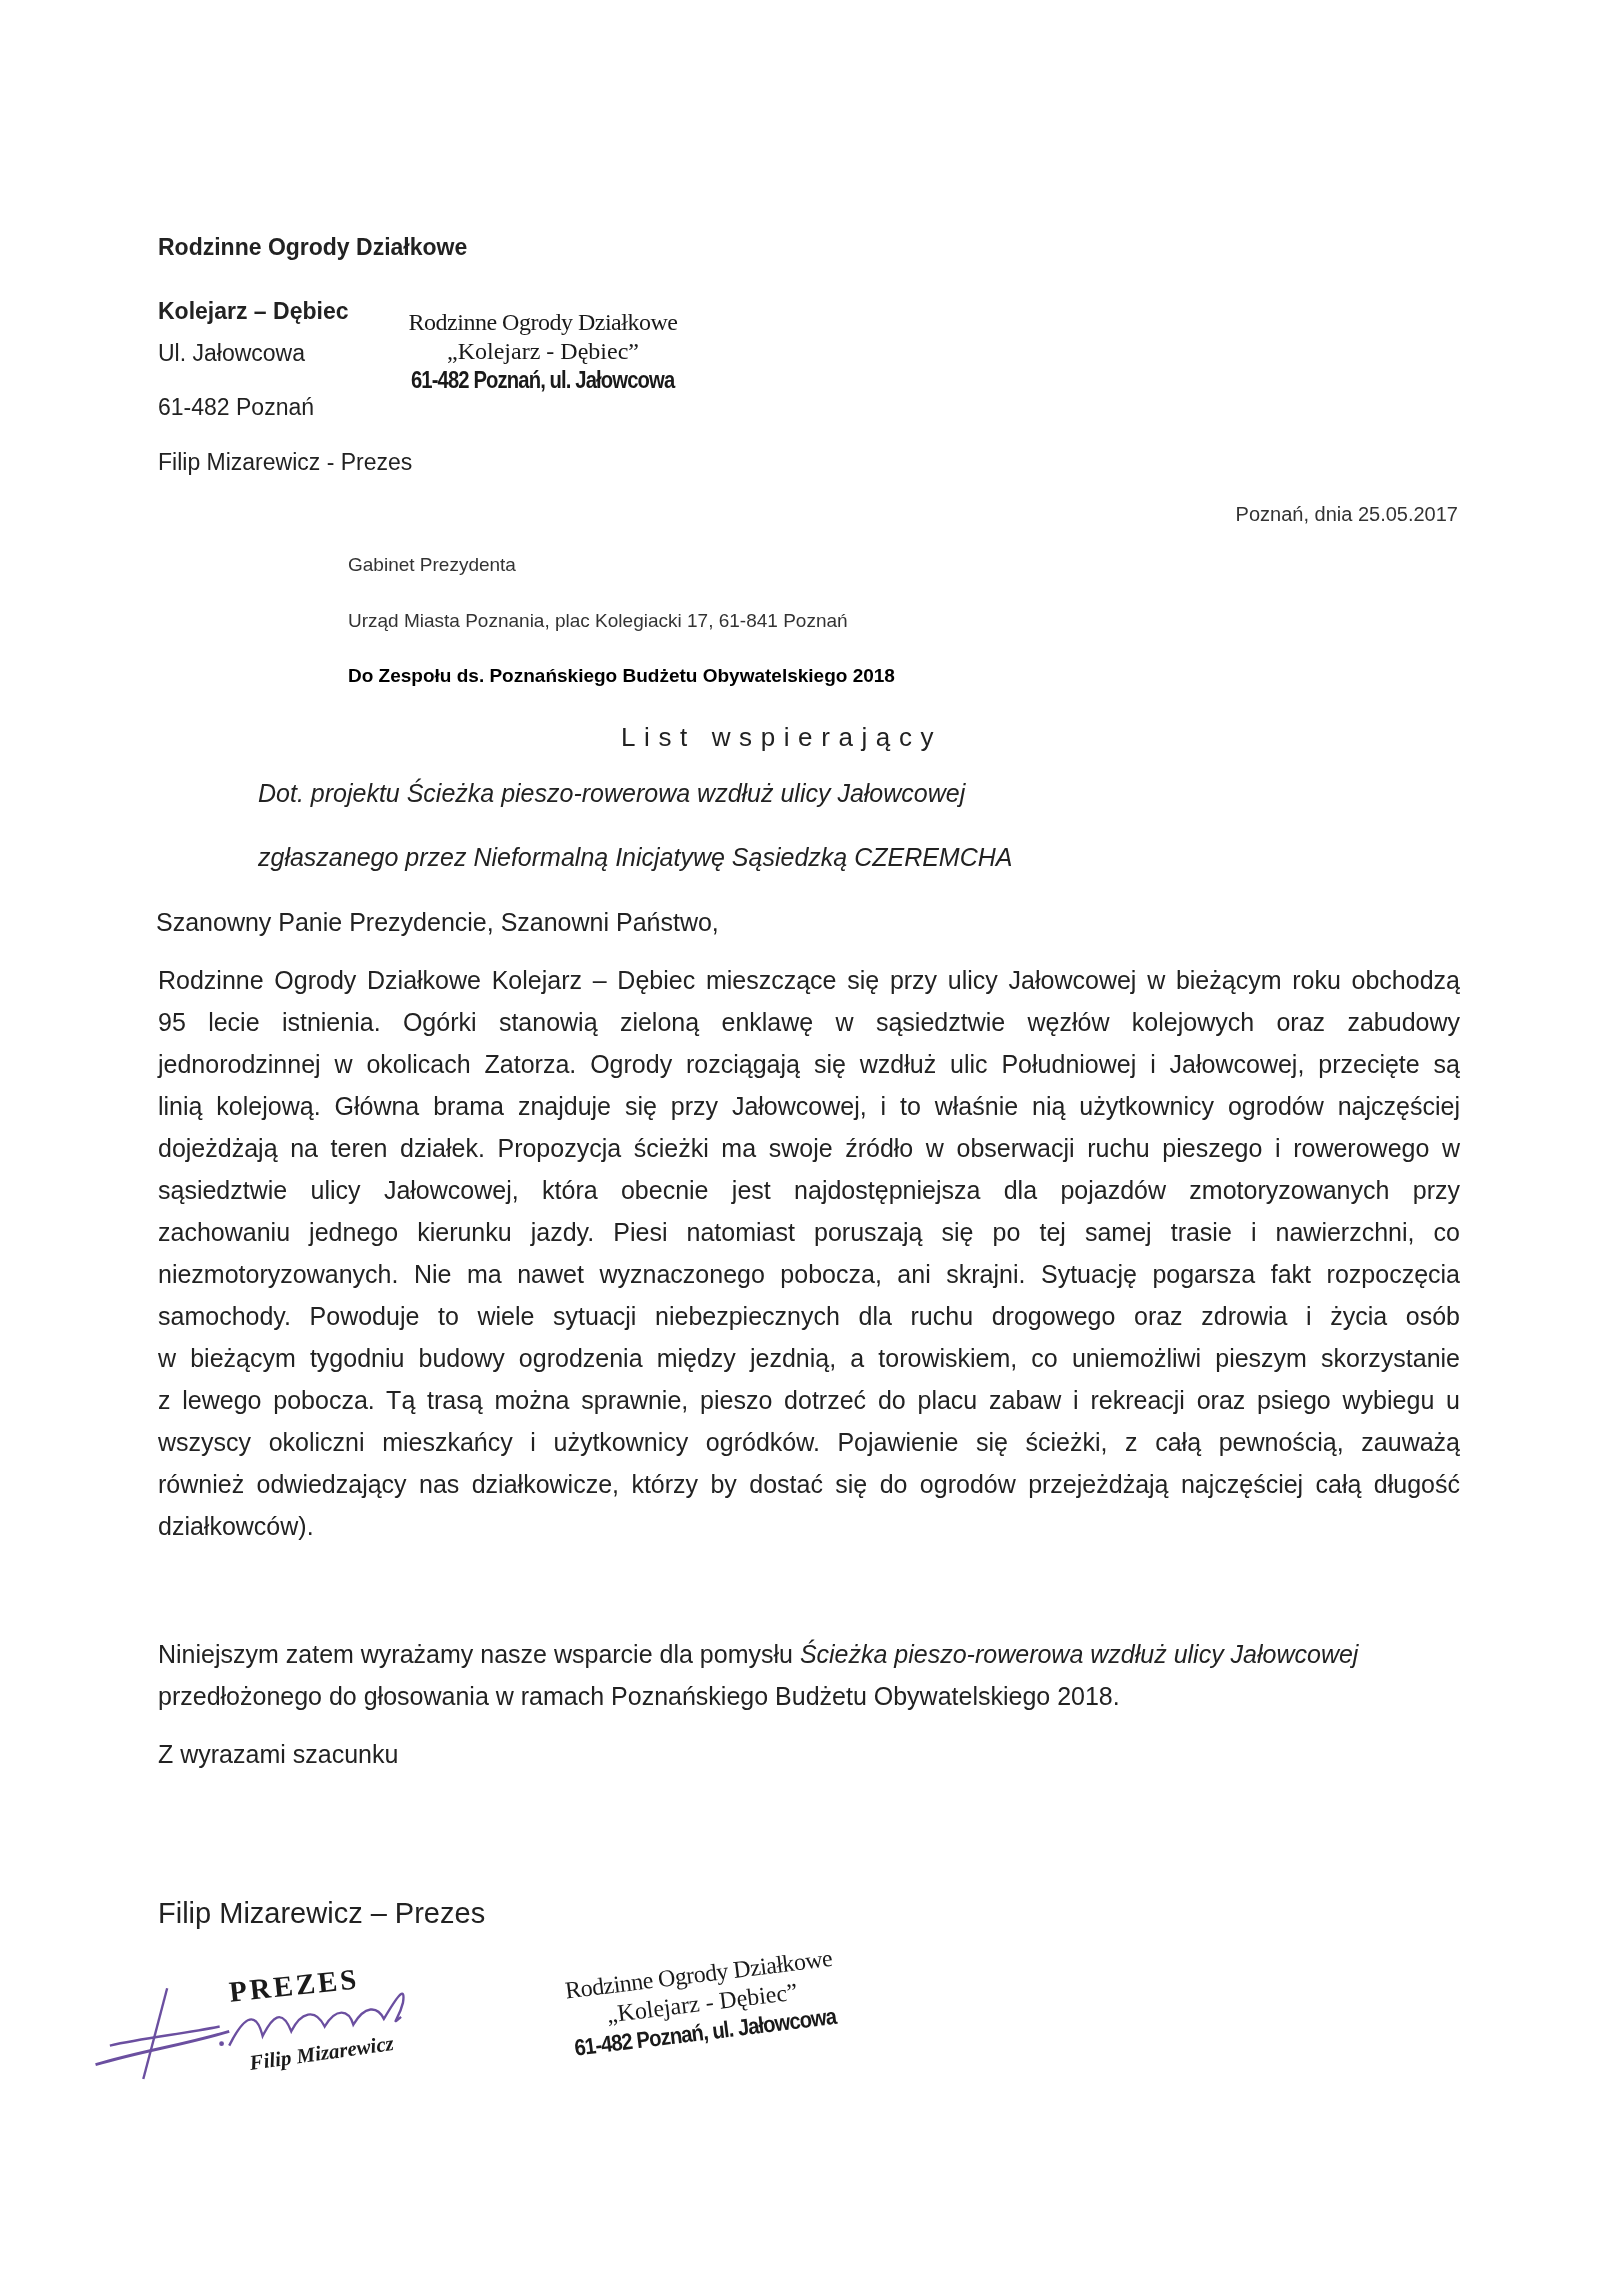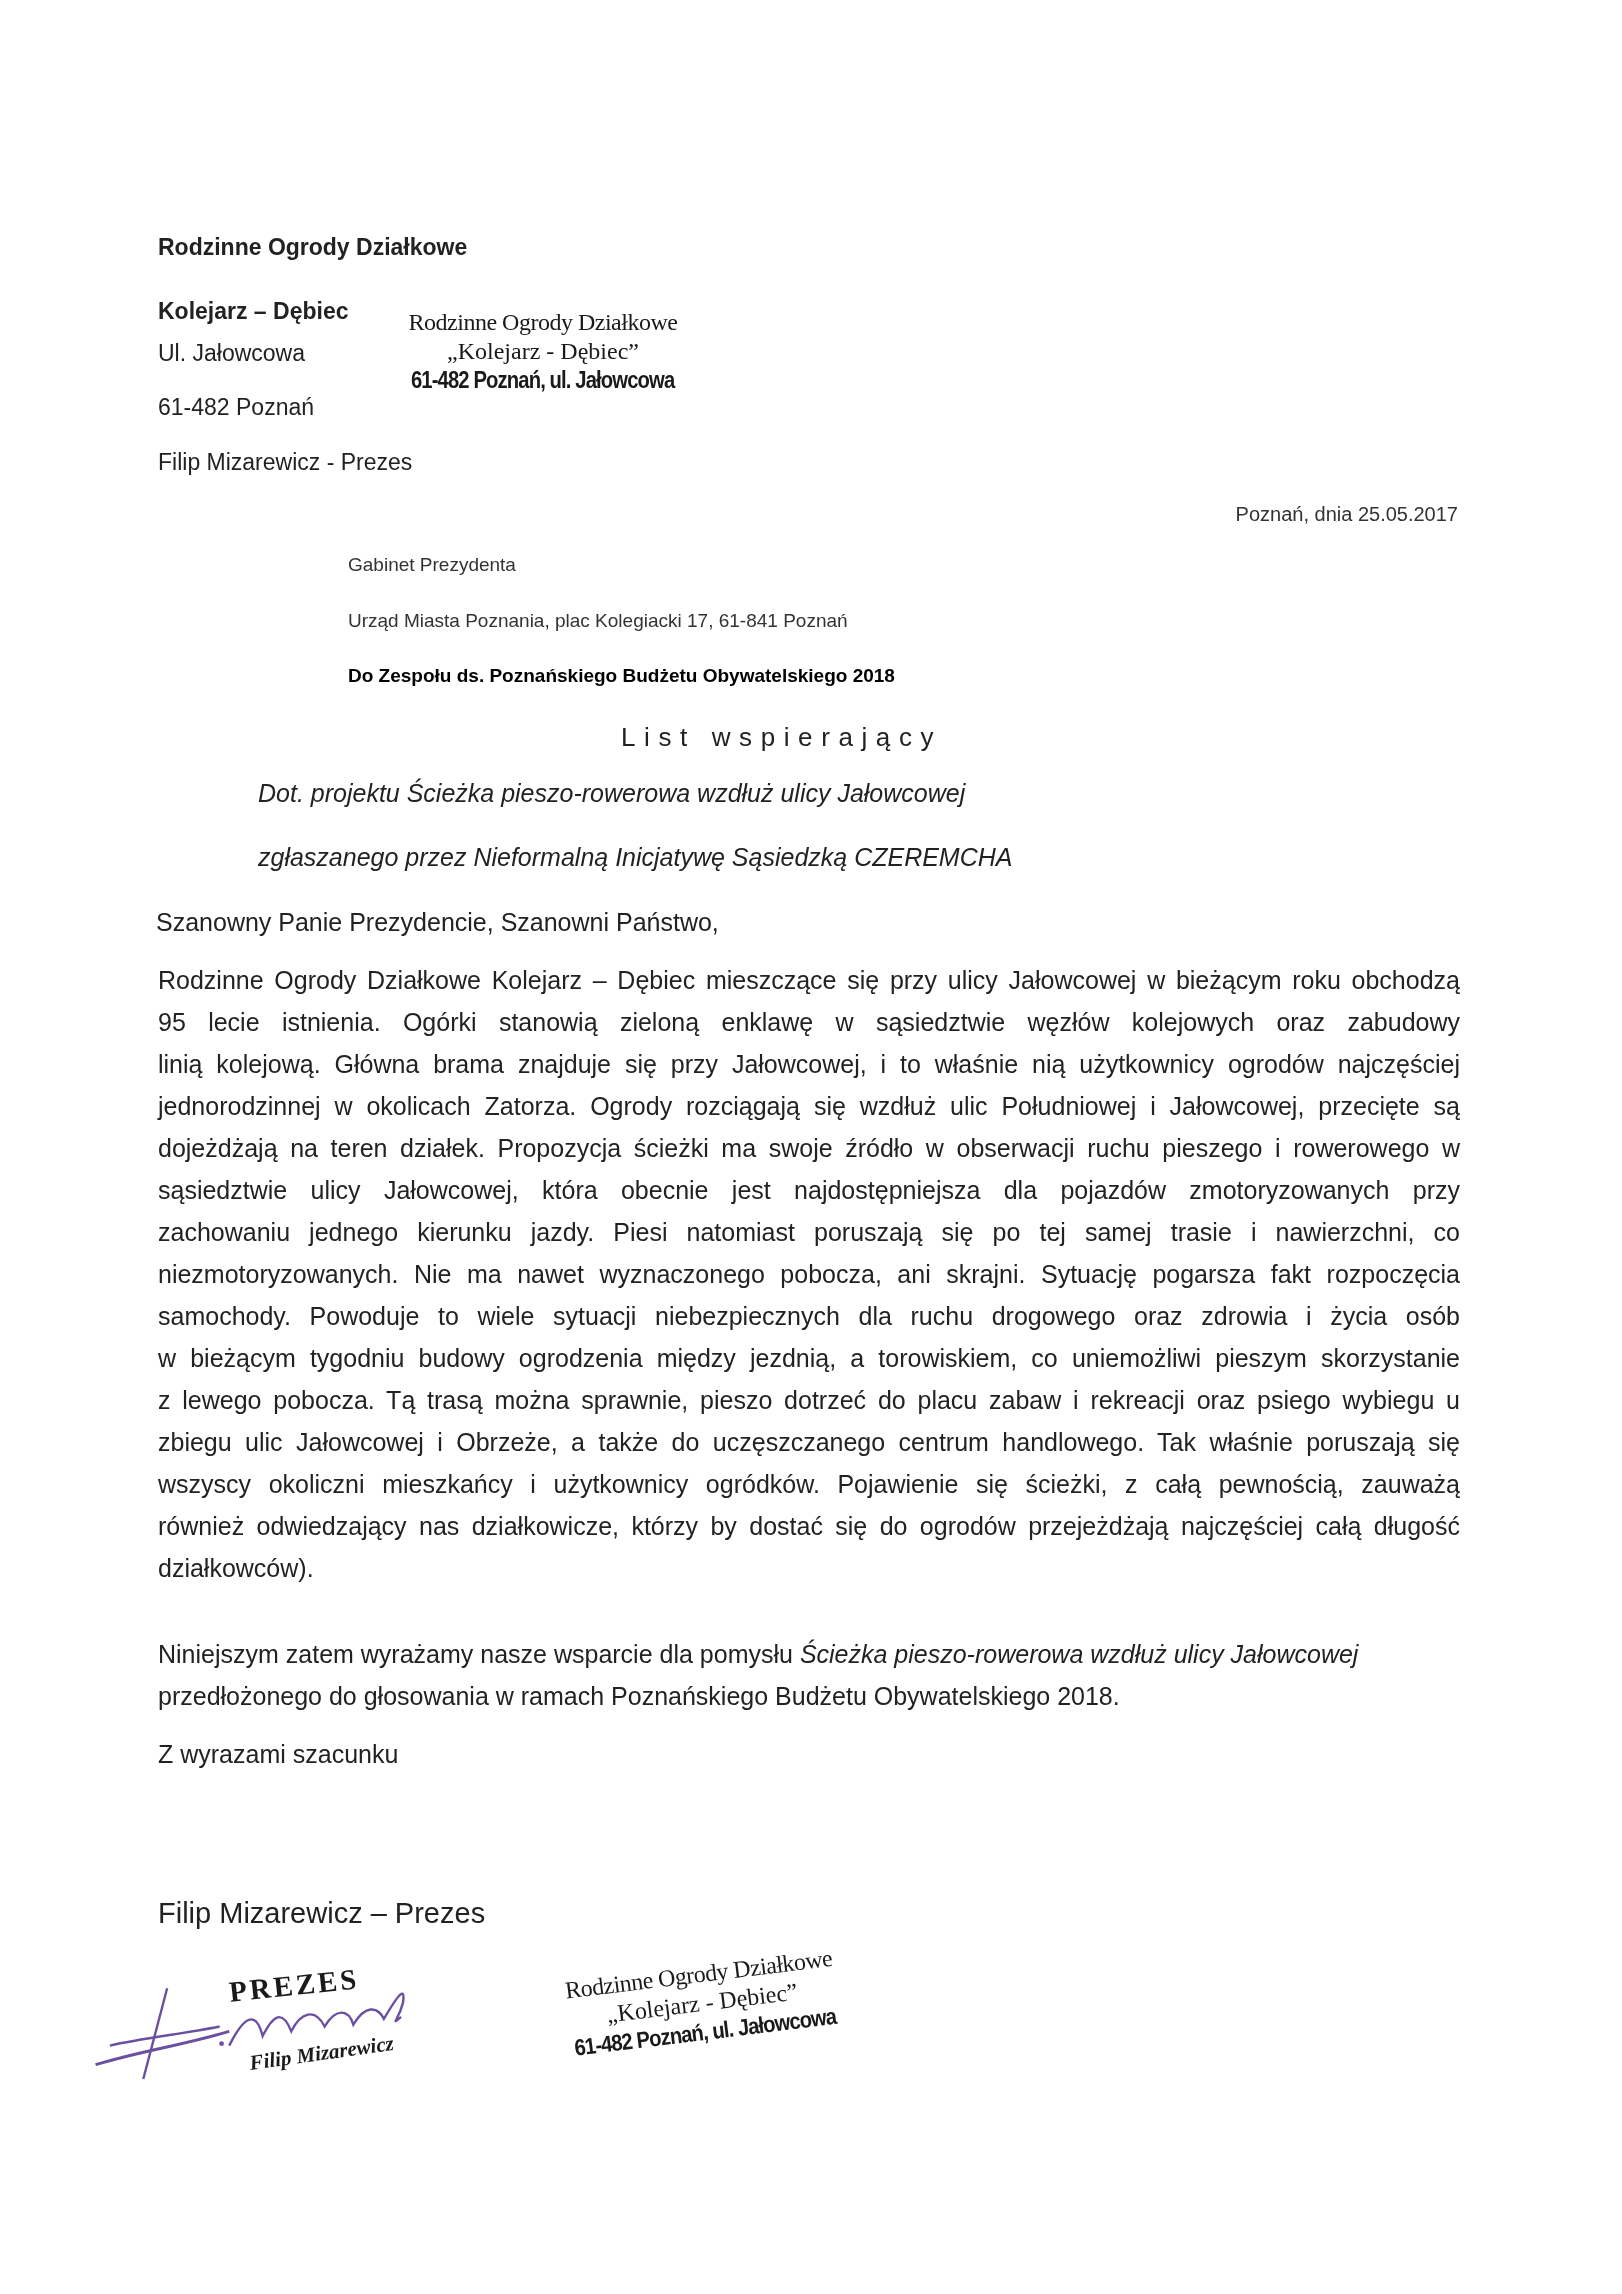--- a/index.html
+++ b/index.html
@@ -66,8 +66,8 @@
 <div class="body-para">
   <span>Rodzinne Ogrody Działkowe Kolejarz – Dębiec mieszczące się przy ulicy Jałowcowej w bieżącym roku obchodzą</span>
   <span>95 lecie istnienia. Ogórki stanowią zieloną enklawę w sąsiedztwie węzłów kolejowych oraz zabudowy</span>
+  <span>jednorodzinnej w okolicach Zatorza. Ogrody rozciągają się wzdłuż ulic Południowej i Jałowcowej, przecięte są</span>
   <span>linią kolejową. Główna brama znajduje się przy Jałowcowej, i to właśnie nią użytkownicy ogrodów najczęściej</span>
-  <span>jednorodzinnej w okolicach Zatorza. Ogrody rozciągają się wzdłuż ulic Południowej i Jałowcowej, przecięte są</span>
   <span>dojeżdżają na teren działek. Propozycja ścieżki ma swoje źródło w obserwacji ruchu pieszego i rowerowego w</span>
   <span>sąsiedztwie ulicy Jałowcowej, która obecnie jest najdostępniejsza dla pojazdów zmotoryzowanych przy</span>
   <span>zachowaniu jednego kierunku jazdy. Piesi natomiast poruszają się po tej samej trasie i nawierzchni, co</span>

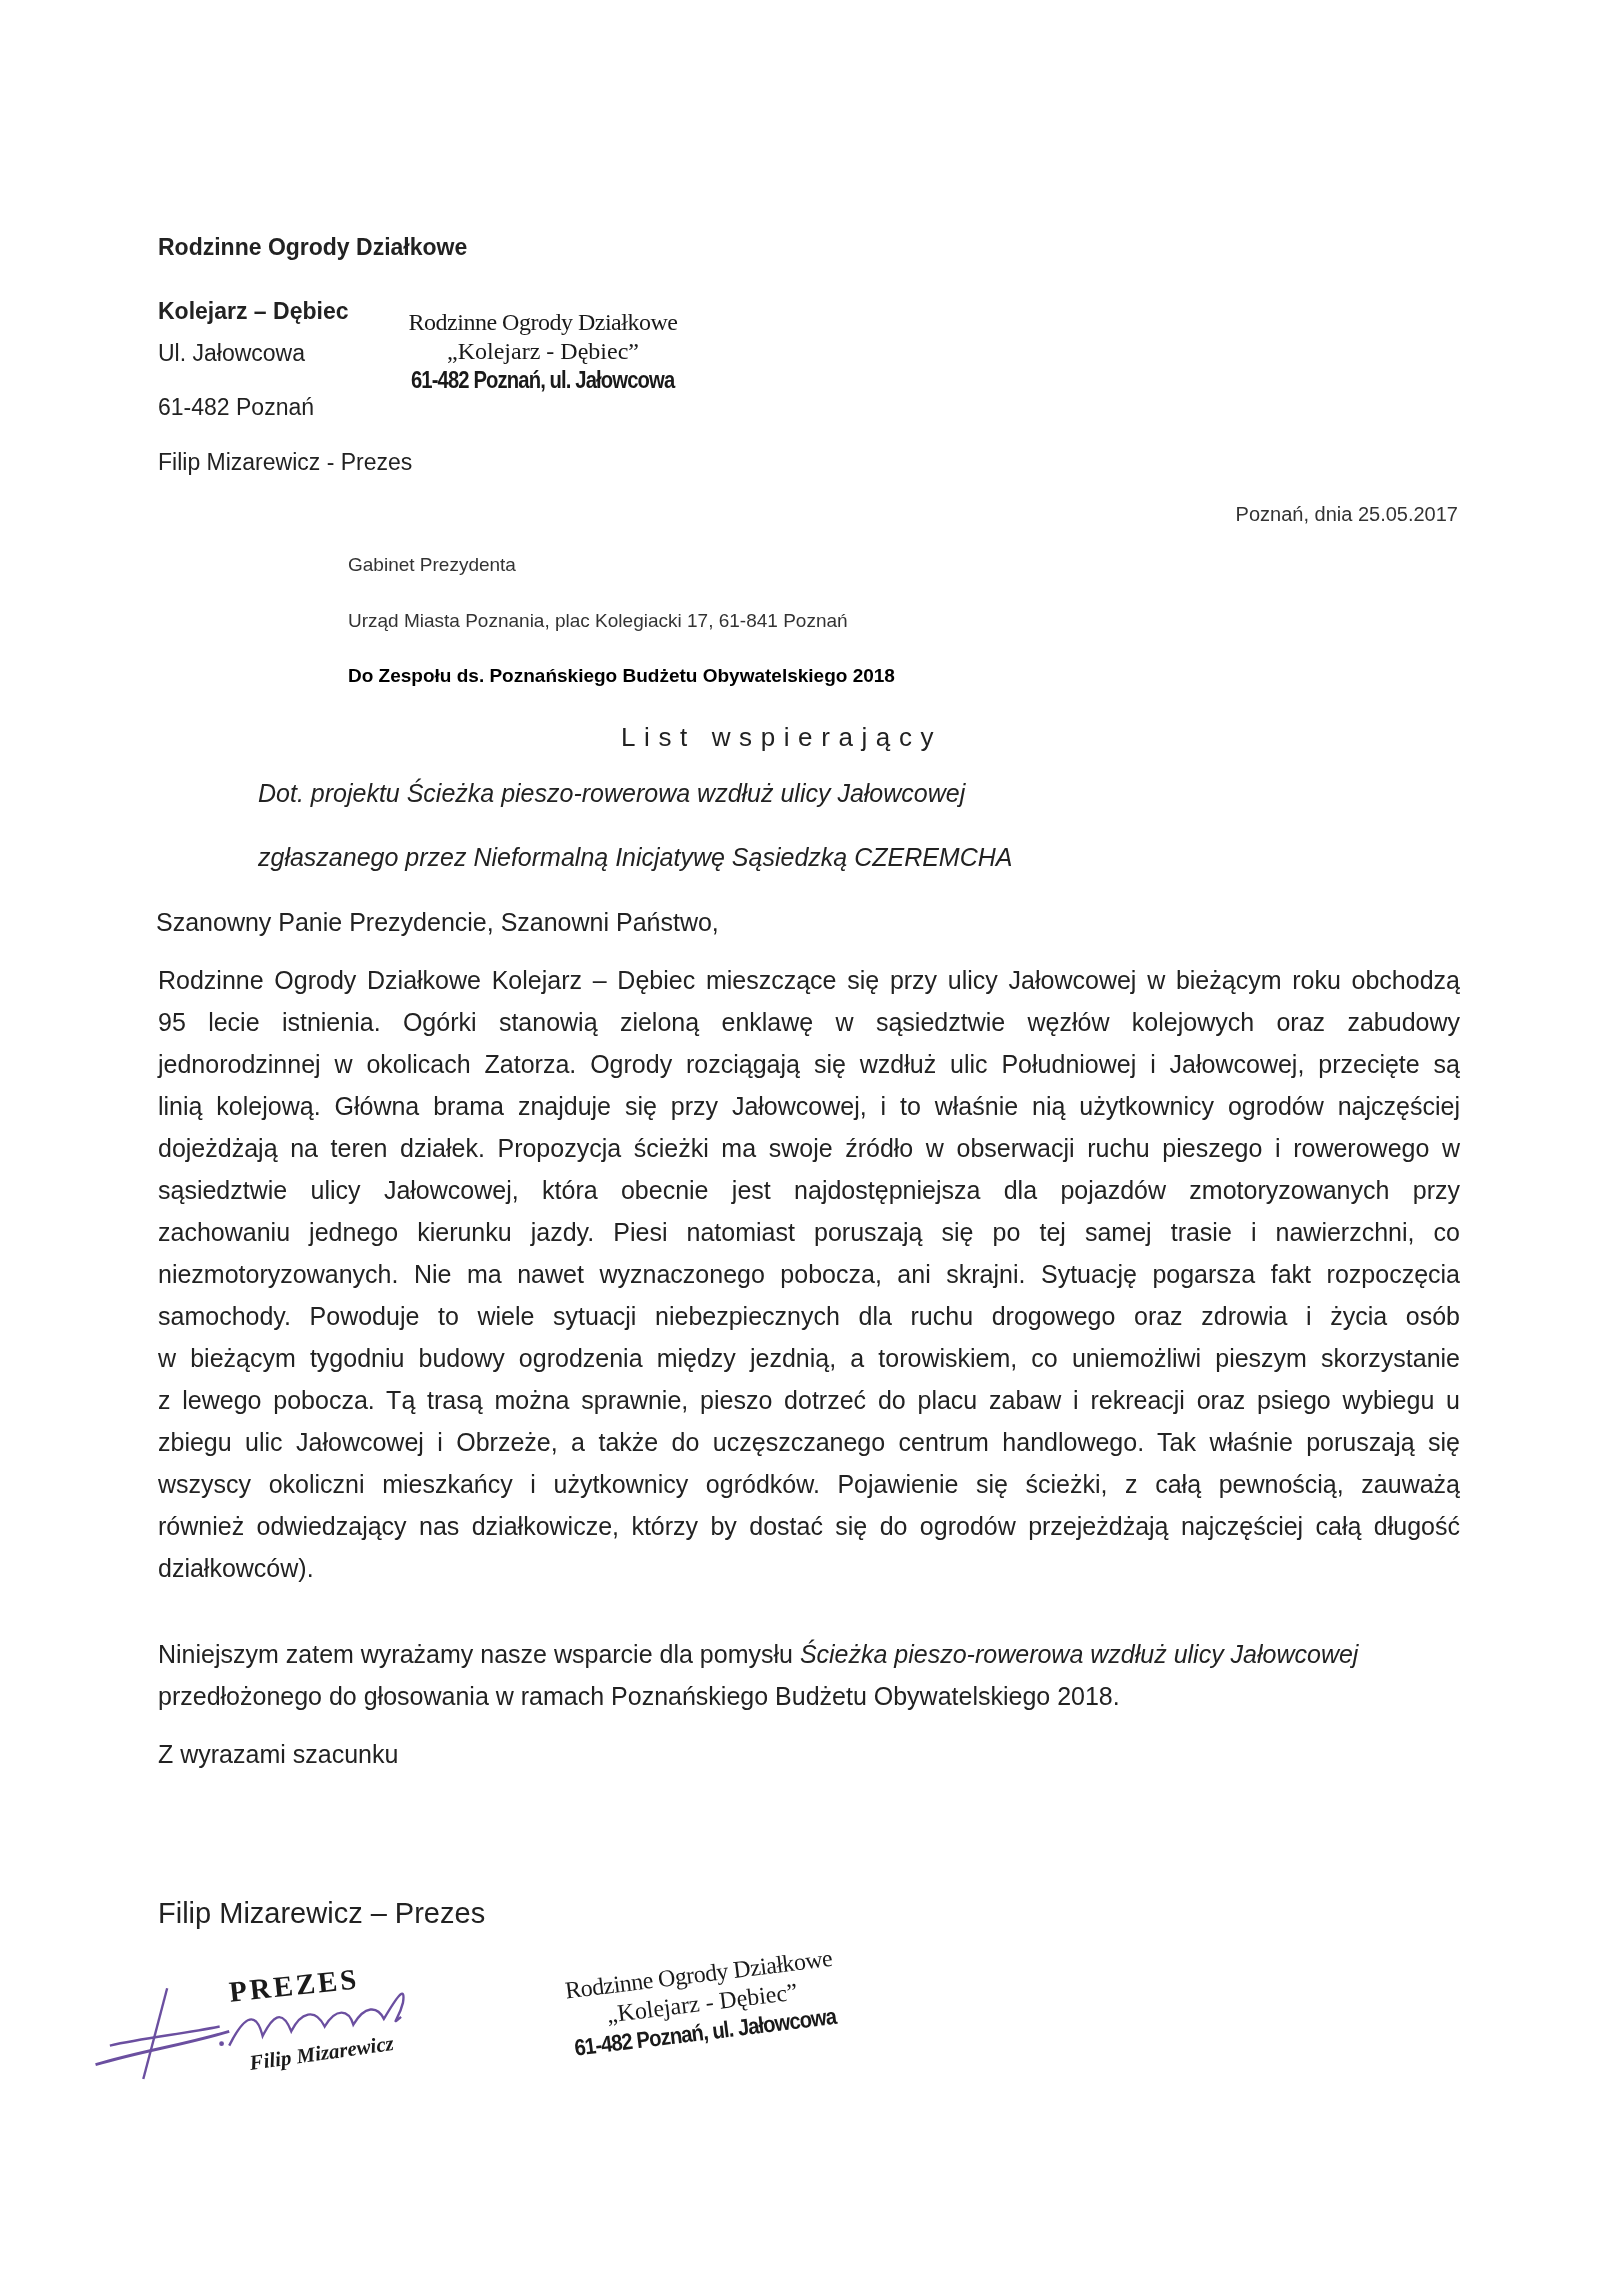--- a/index.html
+++ b/index.html
@@ -75,7 +75,6 @@
   <span>samochody. Powoduje to wiele sytuacji niebezpiecznych dla ruchu drogowego oraz zdrowia i życia osób</span>
   <span>w bieżącym tygodniu budowy ogrodzenia między jezdnią, a torowiskiem, co uniemożliwi pieszym skorzystanie</span>
   <span>z lewego pobocza. Tą trasą można sprawnie, pieszo dotrzeć do placu zabaw i rekreacji oraz psiego wybiegu u</span>
-  <span>zbiegu ulic Jałowcowej i Obrzeże, a także do uczęszczanego centrum handlowego. Tak właśnie poruszają się</span>
   <span>wszyscy okoliczni mieszkańcy i użytkownicy ogródków. Pojawienie się ścieżki, z całą pewnością, zauważą</span>
   <span>również odwiedzający nas działkowicze, którzy by dostać się do ogrodów przejeżdżają najczęściej całą długość</span>
   <span class="last">działkowców).</span>

